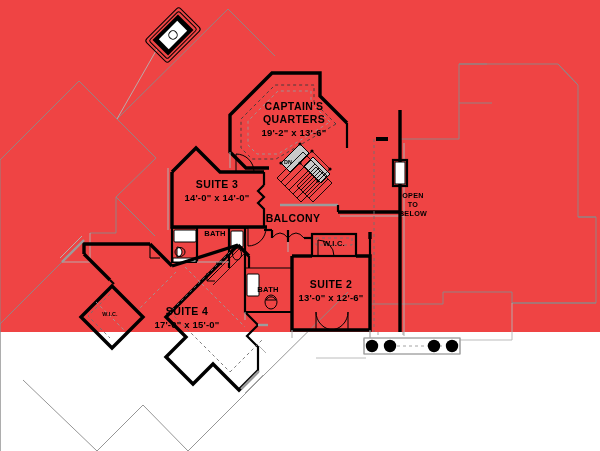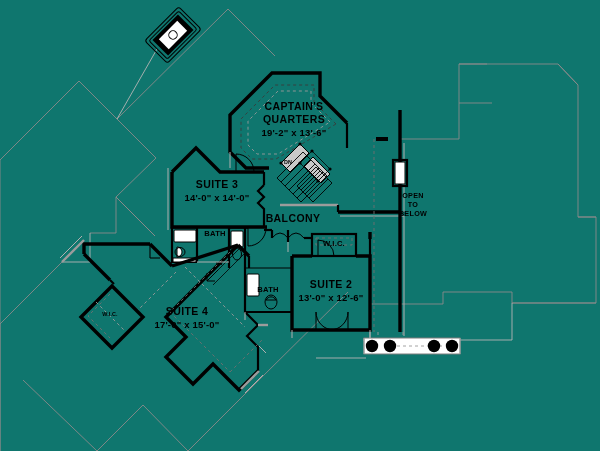--- a/index.html
+++ b/index.html
@@ -16,8 +16,8 @@
   #plan-root {
     position: relative;
     width: 600px;
-    height: 451px;
-    background: #0f766e;
+    height: 332px;
+    background: #ef4444;
   }
   svg.plan {
     display: block;

